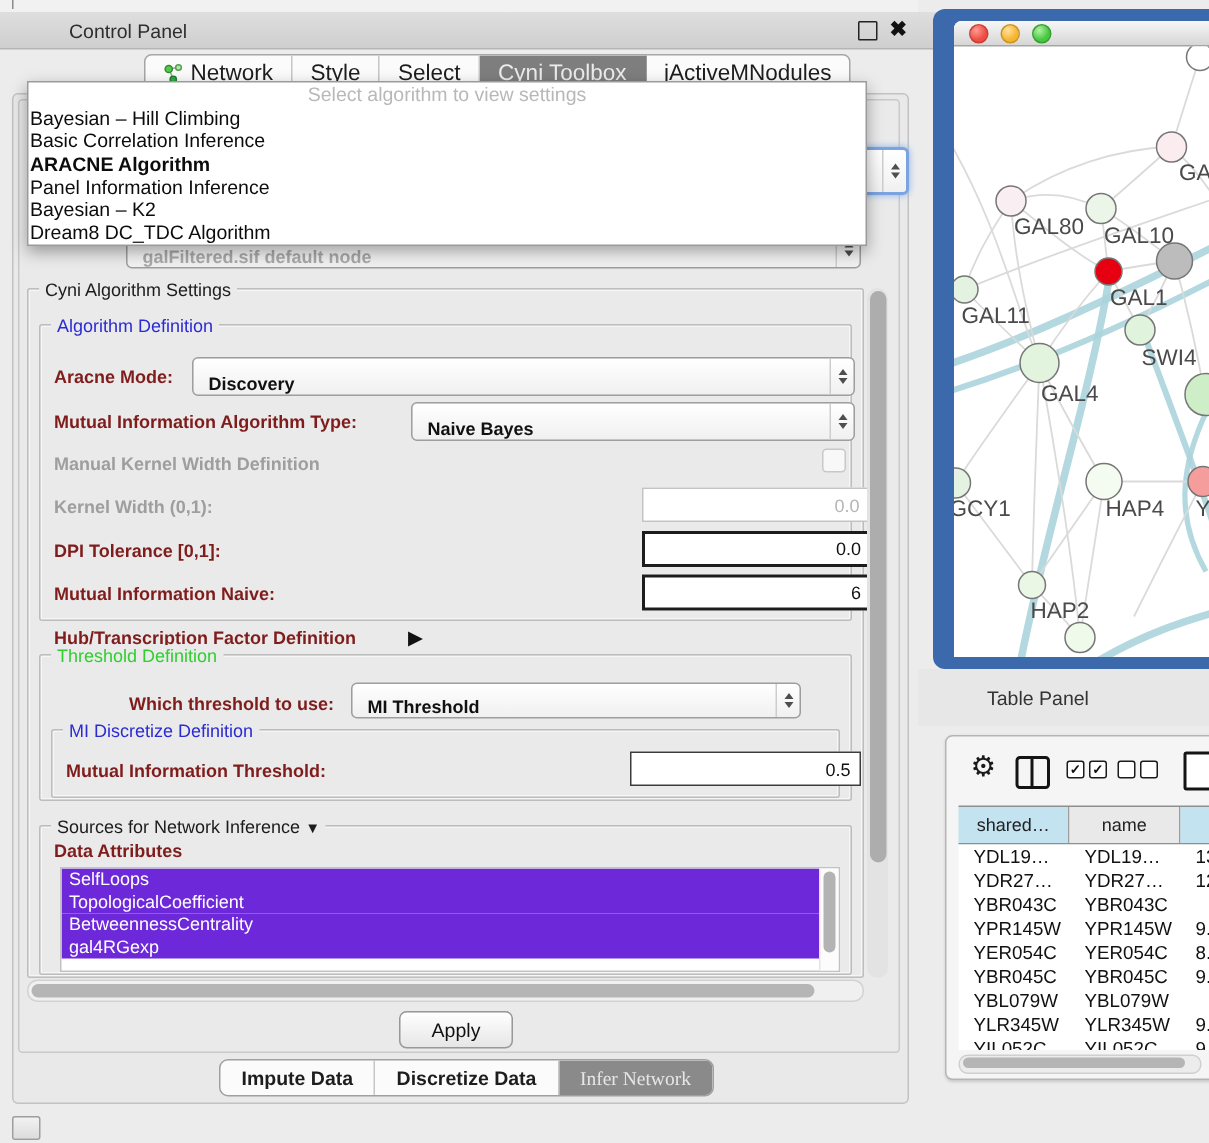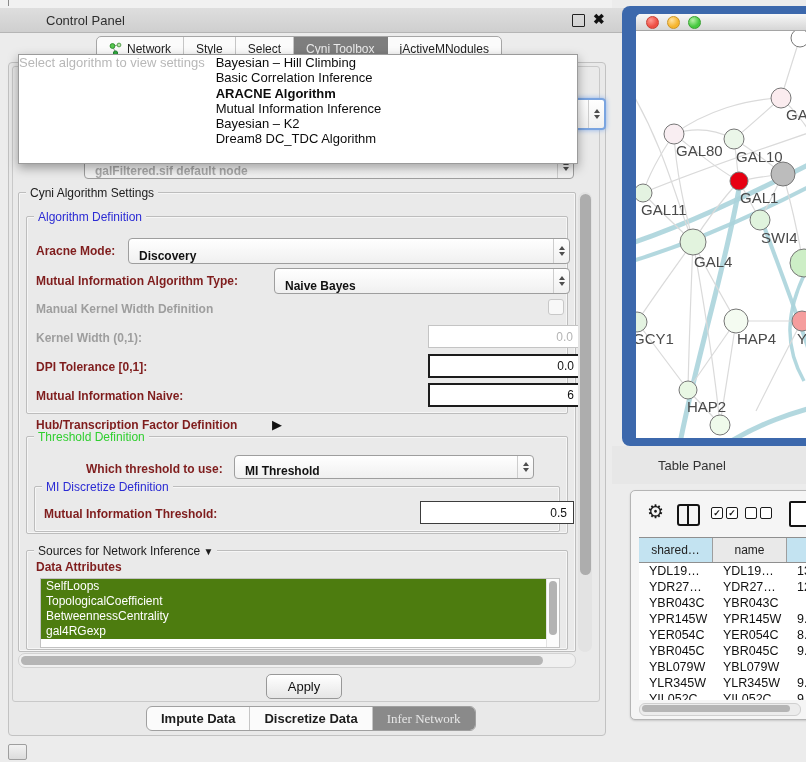--- a/index.html
+++ b/index.html
@@ -18,7 +18,7 @@
 
   .tabbar{left:96px;top:36px;height:23px;display:flex;background:#fbfbfb;border:1px solid #a6a6a6;
           border-radius:5px;overflow:hidden;z-index:5;}
-  .tab{display:flex;align-items:center;gap:5px;padding:0 12px;font-size:12px;color:#1d1d1d;
+  .tab{display:flex;align-items:center;gap:5px;padding:0 12px;font-size:15px;color:#1d1d1d;
        border-right:1px solid #c6c6c6;}
   .tab:last-child{border-right:none;}
   .tab.sel{background:#7e7e7e;color:#ececec;border-right-color:#7e7e7e;}

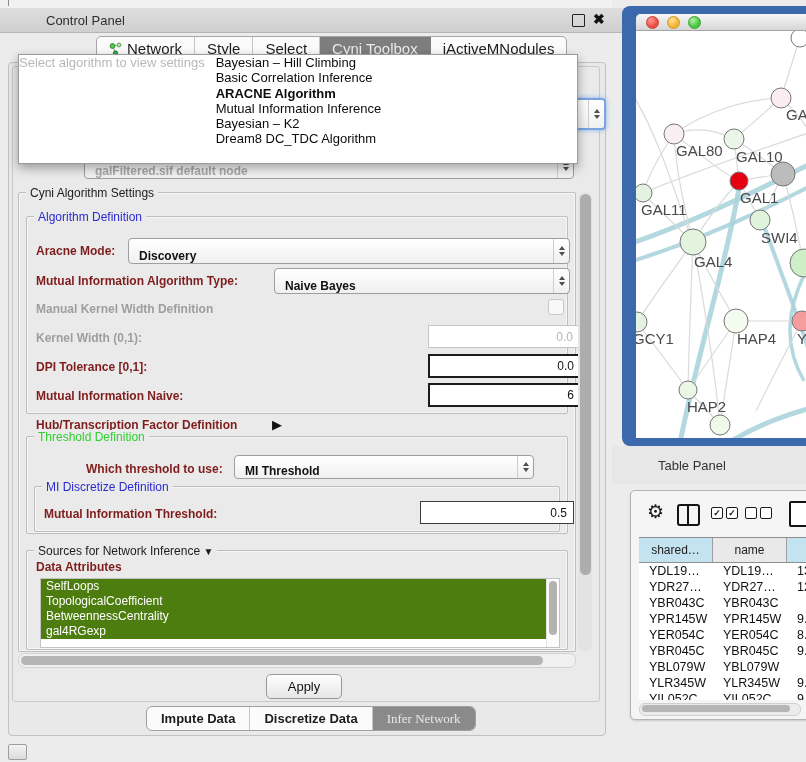--- a/index.html
+++ b/index.html
@@ -40,7 +40,7 @@
 
   
   .dropdown{left:18px;top:54px;width:558px;height:108px;background:#fff;border:1px solid #9b9b9b;
-            box-shadow:0 4px 10px rgba(0,0,0,.35);z-index:50;display:flex;flex-direction:row;}
+            box-shadow:0 4px 10px rgba(0,0,0,.35);z-index:50;display:flex;flex-direction:column;}
   .dd-head{height:16px;text-align:center;font-size:13px;color:#b8b8b8;line-height:16px;}
   .dd-item{height:15.3px;font-size:13px;line-height:15.3px;color:#0c0c0c;padding-left:11px;white-space:nowrap;}
   .dd-item.dd-sel{font-weight:bold;}

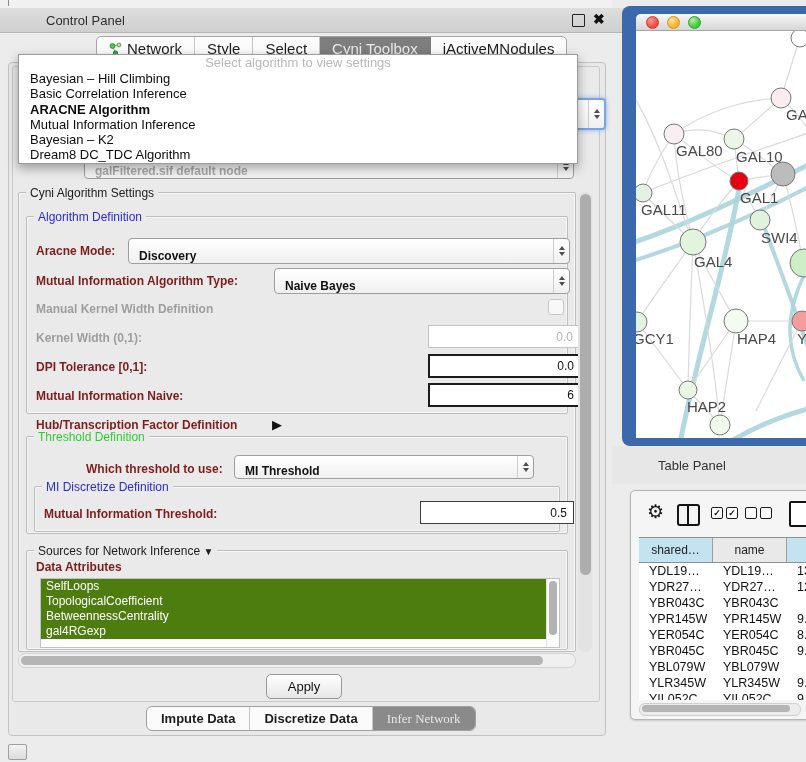--- a/index.html
+++ b/index.html
@@ -42,7 +42,7 @@
   .dropdown{left:18px;top:54px;width:558px;height:108px;background:#fff;border:1px solid #9b9b9b;
             box-shadow:0 4px 10px rgba(0,0,0,.35);z-index:50;display:flex;flex-direction:column;}
   .dd-head{height:16px;text-align:center;font-size:13px;color:#b8b8b8;line-height:16px;}
-  .dd-item{height:15.3px;font-size:13px;line-height:15.3px;color:#0c0c0c;padding-left:11px;white-space:nowrap;}
+  .dd-item{height:15.3px;font-size:13px;line-height:15.3px;color:#0c0c0c;padding-left:1px;white-space:nowrap;}
   .dd-item.dd-sel{font-weight:bold;}
 
   

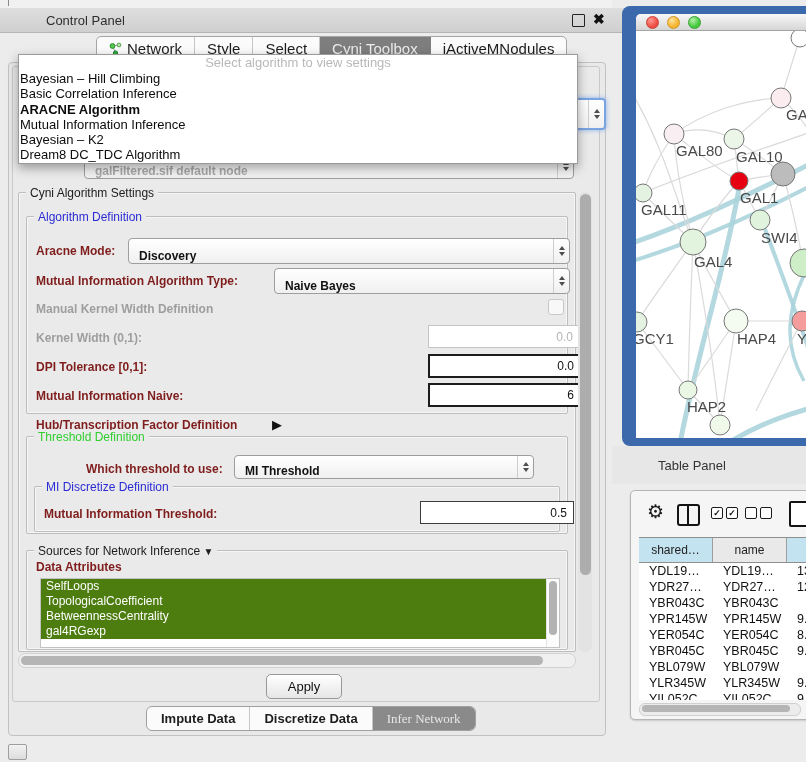--- a/index.html
+++ b/index.html
@@ -182,7 +182,7 @@
         <div class="dd-item">Bayesian – Hill Climbing</div>
         <div class="dd-item">Basic Correlation Inference</div>
         <div class="dd-item dd-sel">ARACNE Algorithm</div>
-        <div class="dd-item">Mutual Information Inference</div>
+        <div class="dd-item">Panel Information Inference</div>
         <div class="dd-item">Bayesian – K2</div>
         <div class="dd-item">Dream8 DC_TDC Algorithm</div>
       </div>

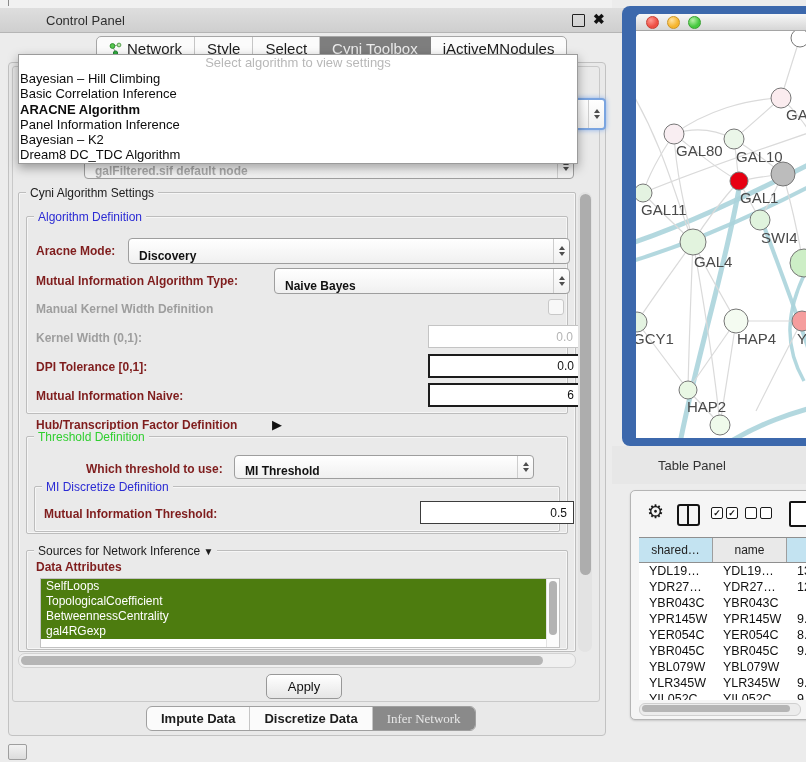--- a/index.html
+++ b/index.html
@@ -62,7 +62,7 @@
   
   .attrlist{left:40px;top:578px;width:518px;height:68px;background:#fff;border:1px solid #c2c2c2;display:flex;z-index:1;}
   .attrcol{flex:1;overflow:hidden;}
-  .attr-item{height:15px;background:#4d7c0f;color:#fff;font-size:12px;line-height:15px;padding-left:5px;white-space:nowrap;}
+  .attr-item{height:15px;background:#6d28d9;color:#fff;font-size:12px;line-height:15px;padding-left:5px;white-space:nowrap;}
   .attrscroll{width:12px;background:#fcfcfc;border-left:1px solid #e4e4e4;position:relative;}
   .attrthumb{position:absolute;left:1.5px;top:2px;width:8px;height:54px;background:#b3b3b3;border-radius:5px;}
 

